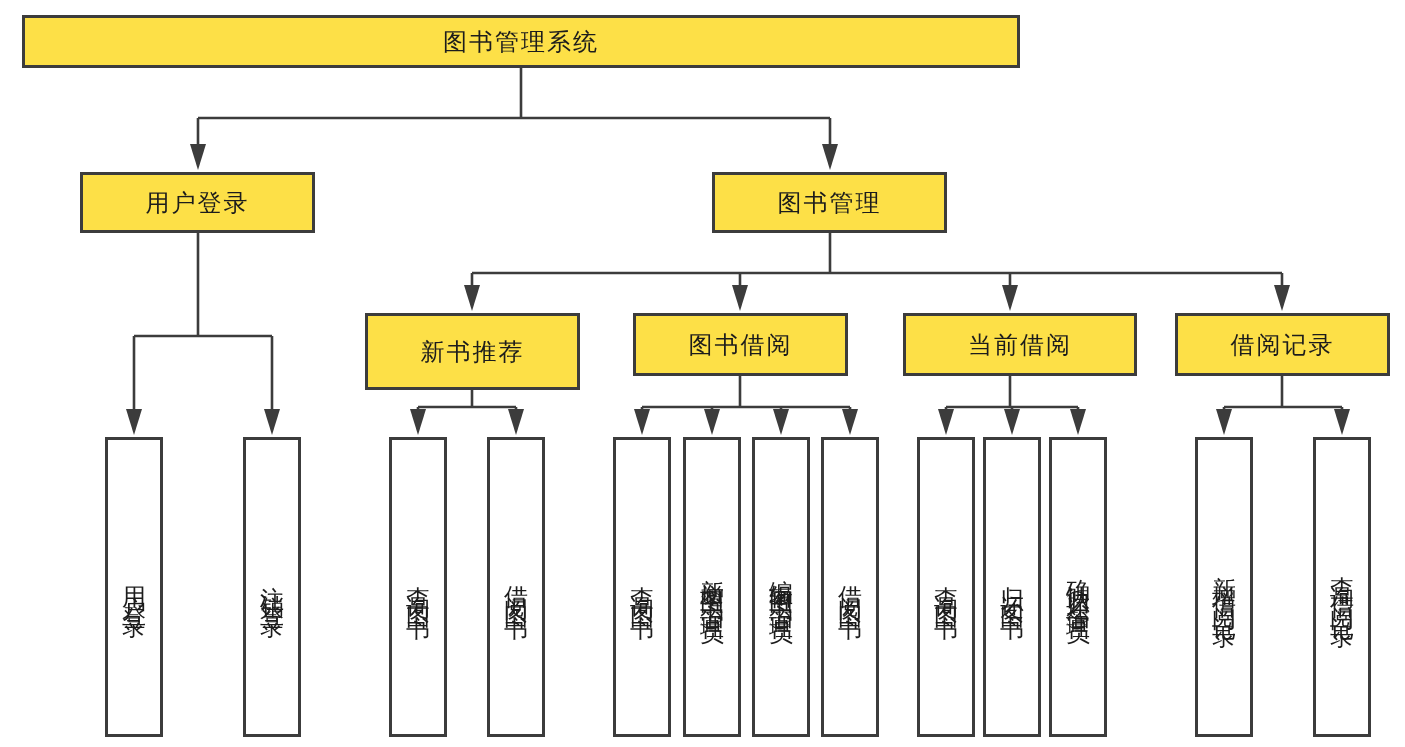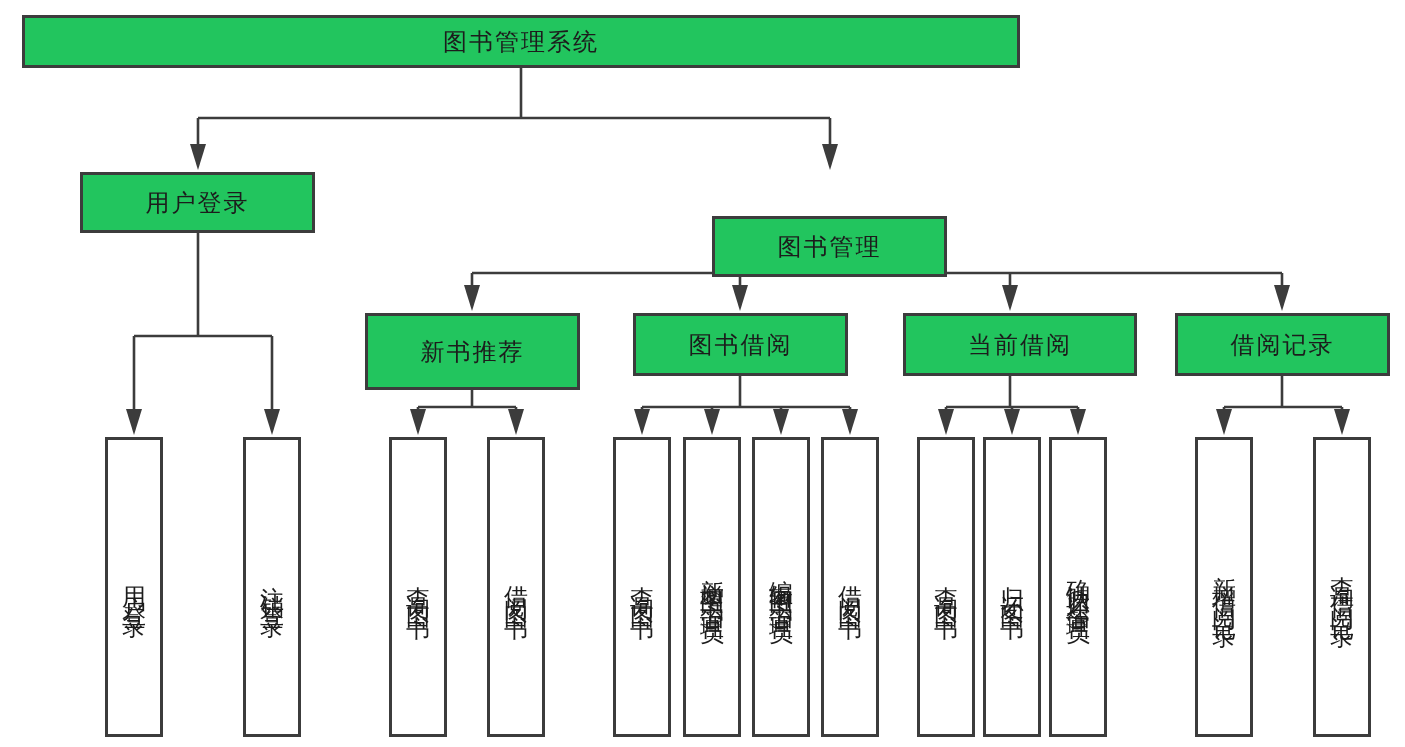--- a/index.html
+++ b/index.html
@@ -15,7 +15,7 @@
     position:absolute;
     box-sizing:border-box;
     border:3px solid #3c3c3c;
-    background:#22c55e;
+    background:#fde047;
     display:flex;align-items:center;justify-content:center;
     font-size:24px;color:#1c1c1c;letter-spacing:2px;
     z-index:2;

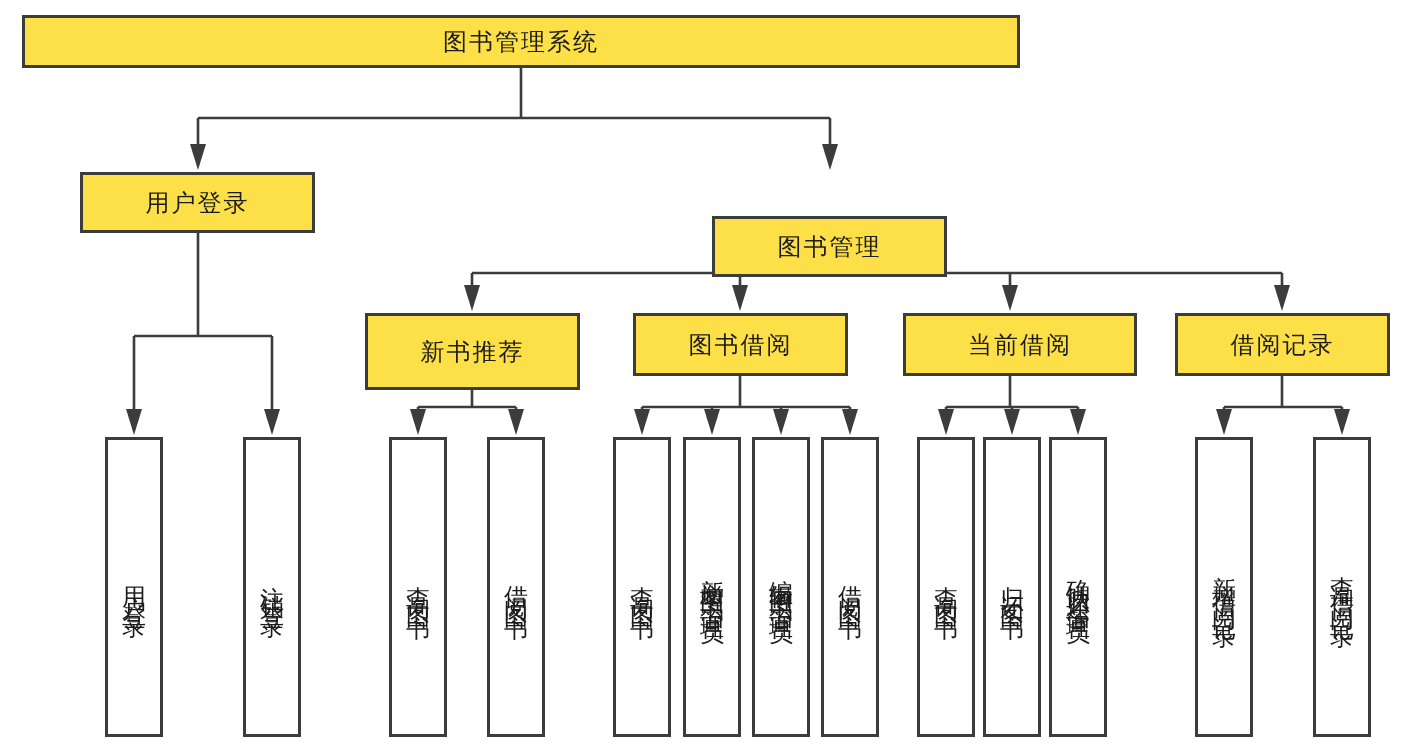--- a/index.html
+++ b/index.html
@@ -92,7 +92,7 @@
   <div class="hbox" style="left:80px;top:172px;width:235px;height:61px;">
     <span>用户登录</span>
   </div>
-  <div class="hbox" style="left:712px;top:172px;width:235px;height:61px;margin-top:44px;">
+  <div class="hbox" style="left:712px;top:172px;width:235px;height:61px;">
     <span>图书管理</span>
   </div>
 

